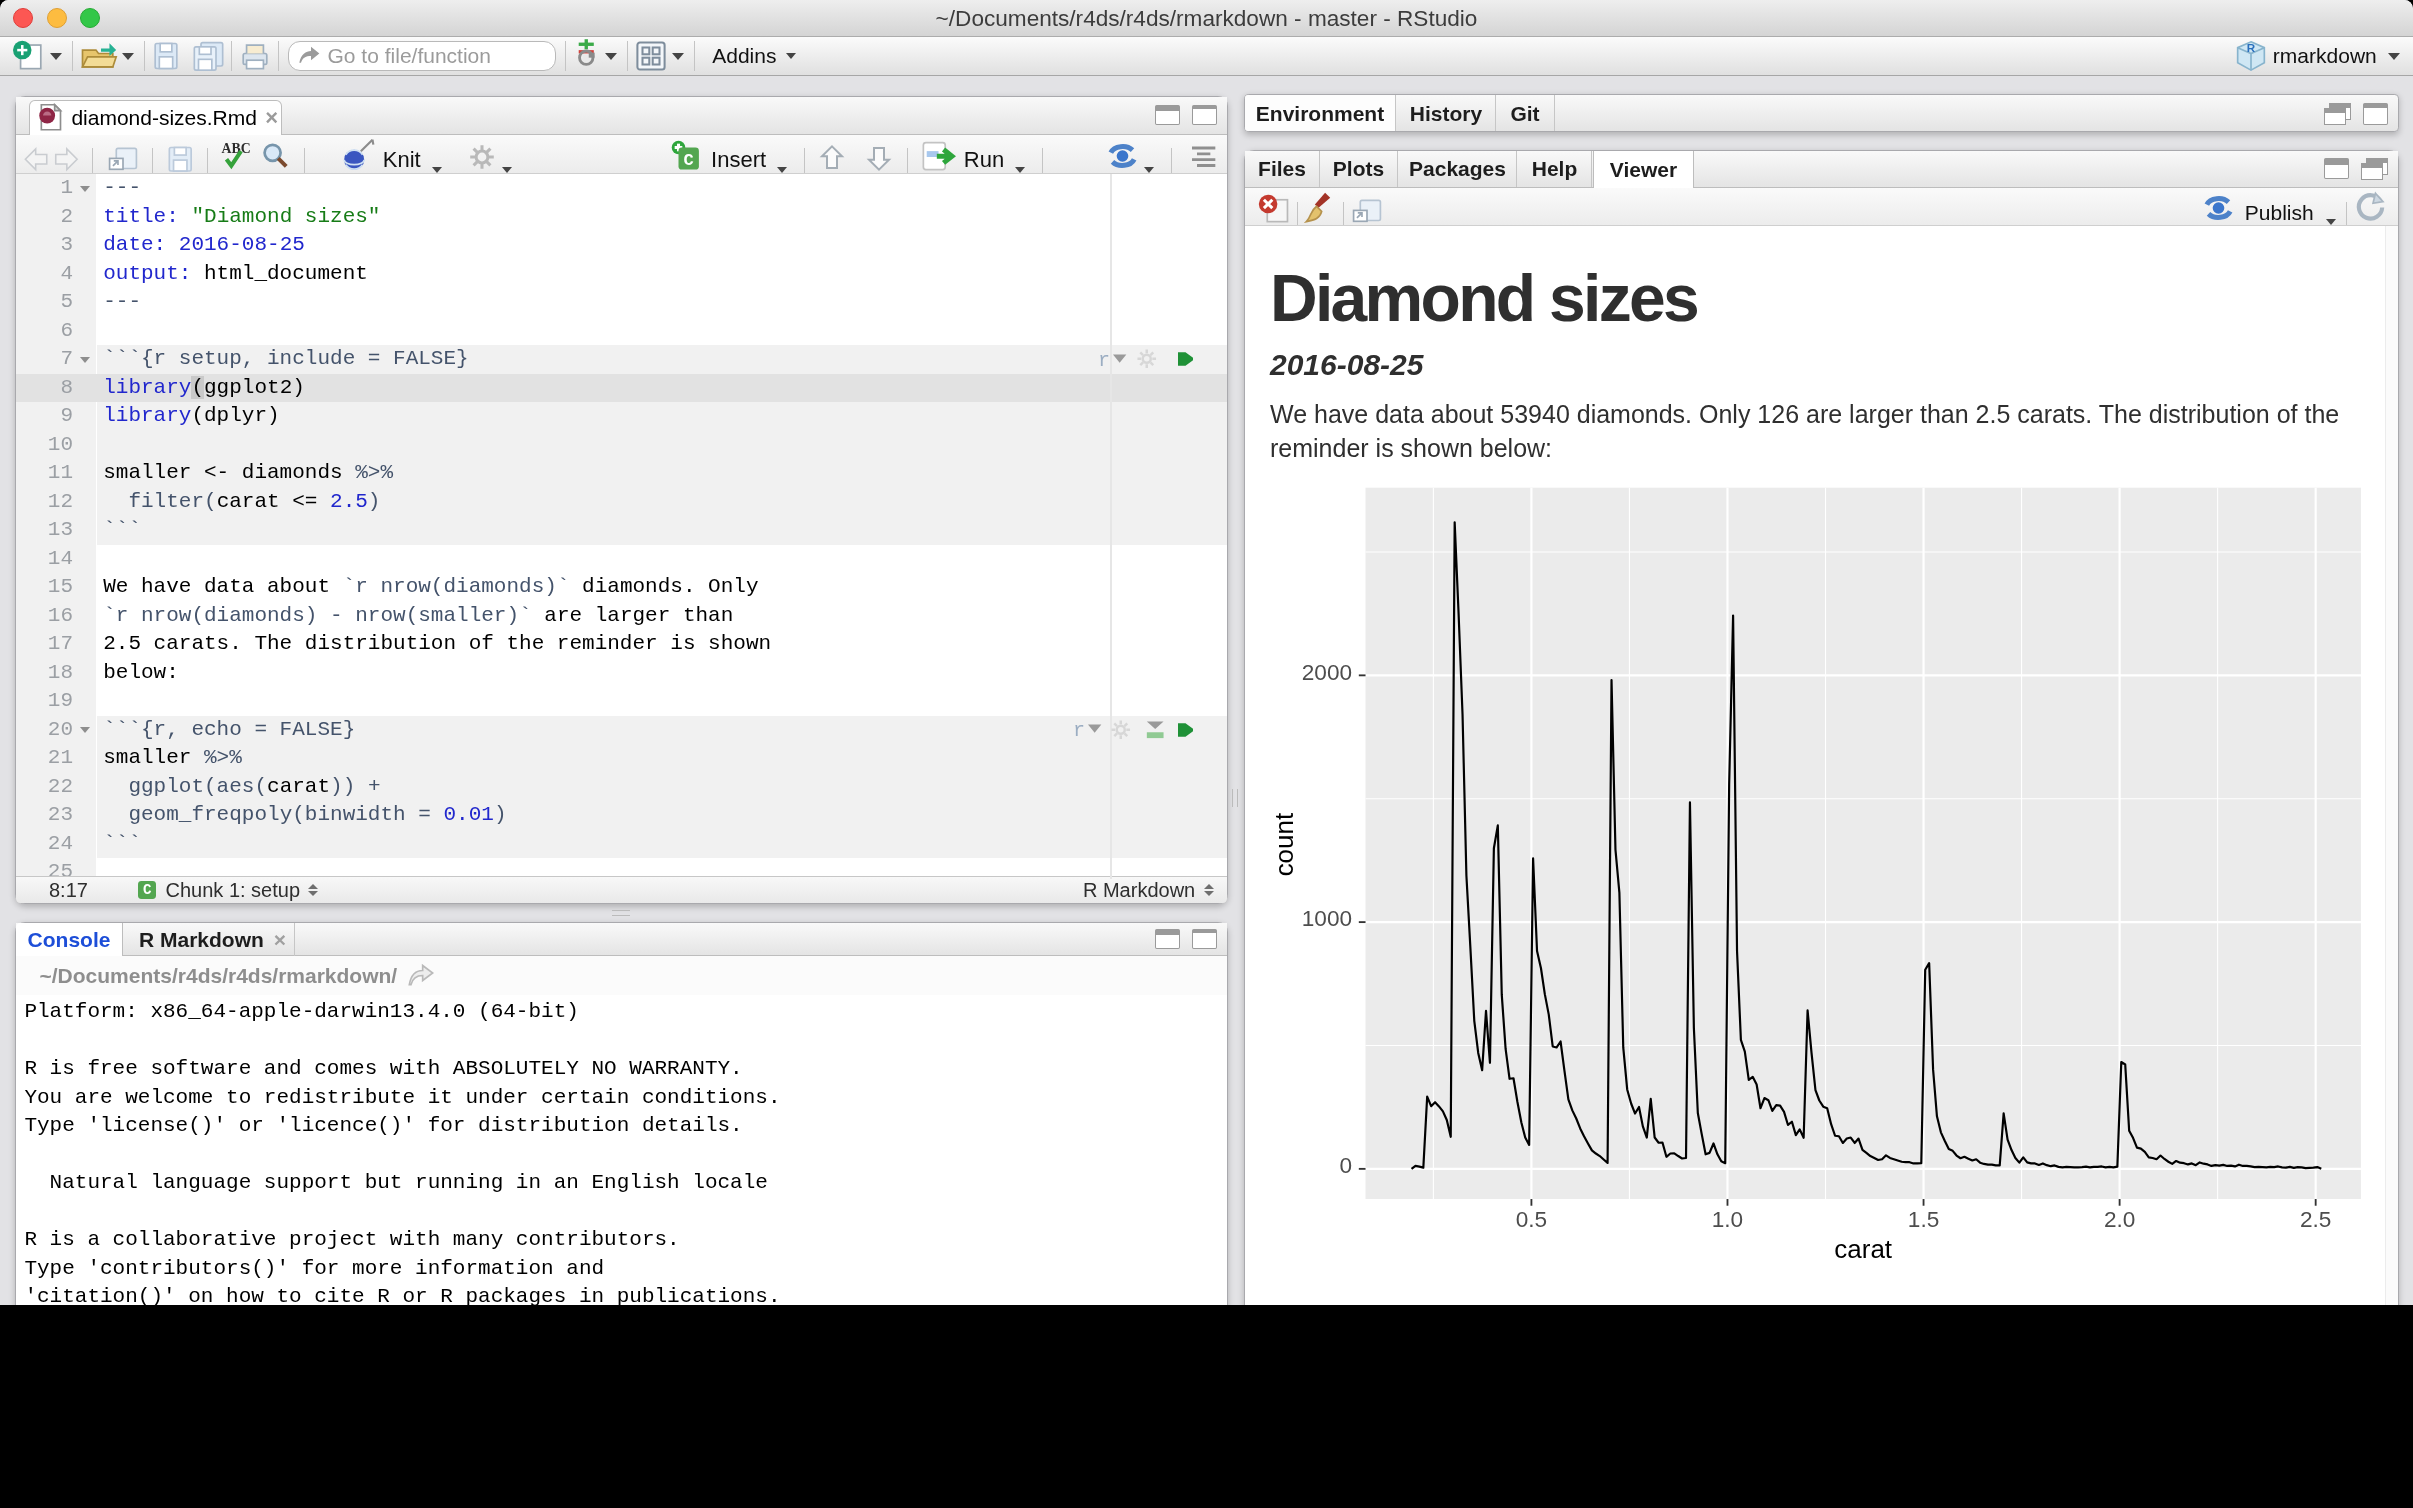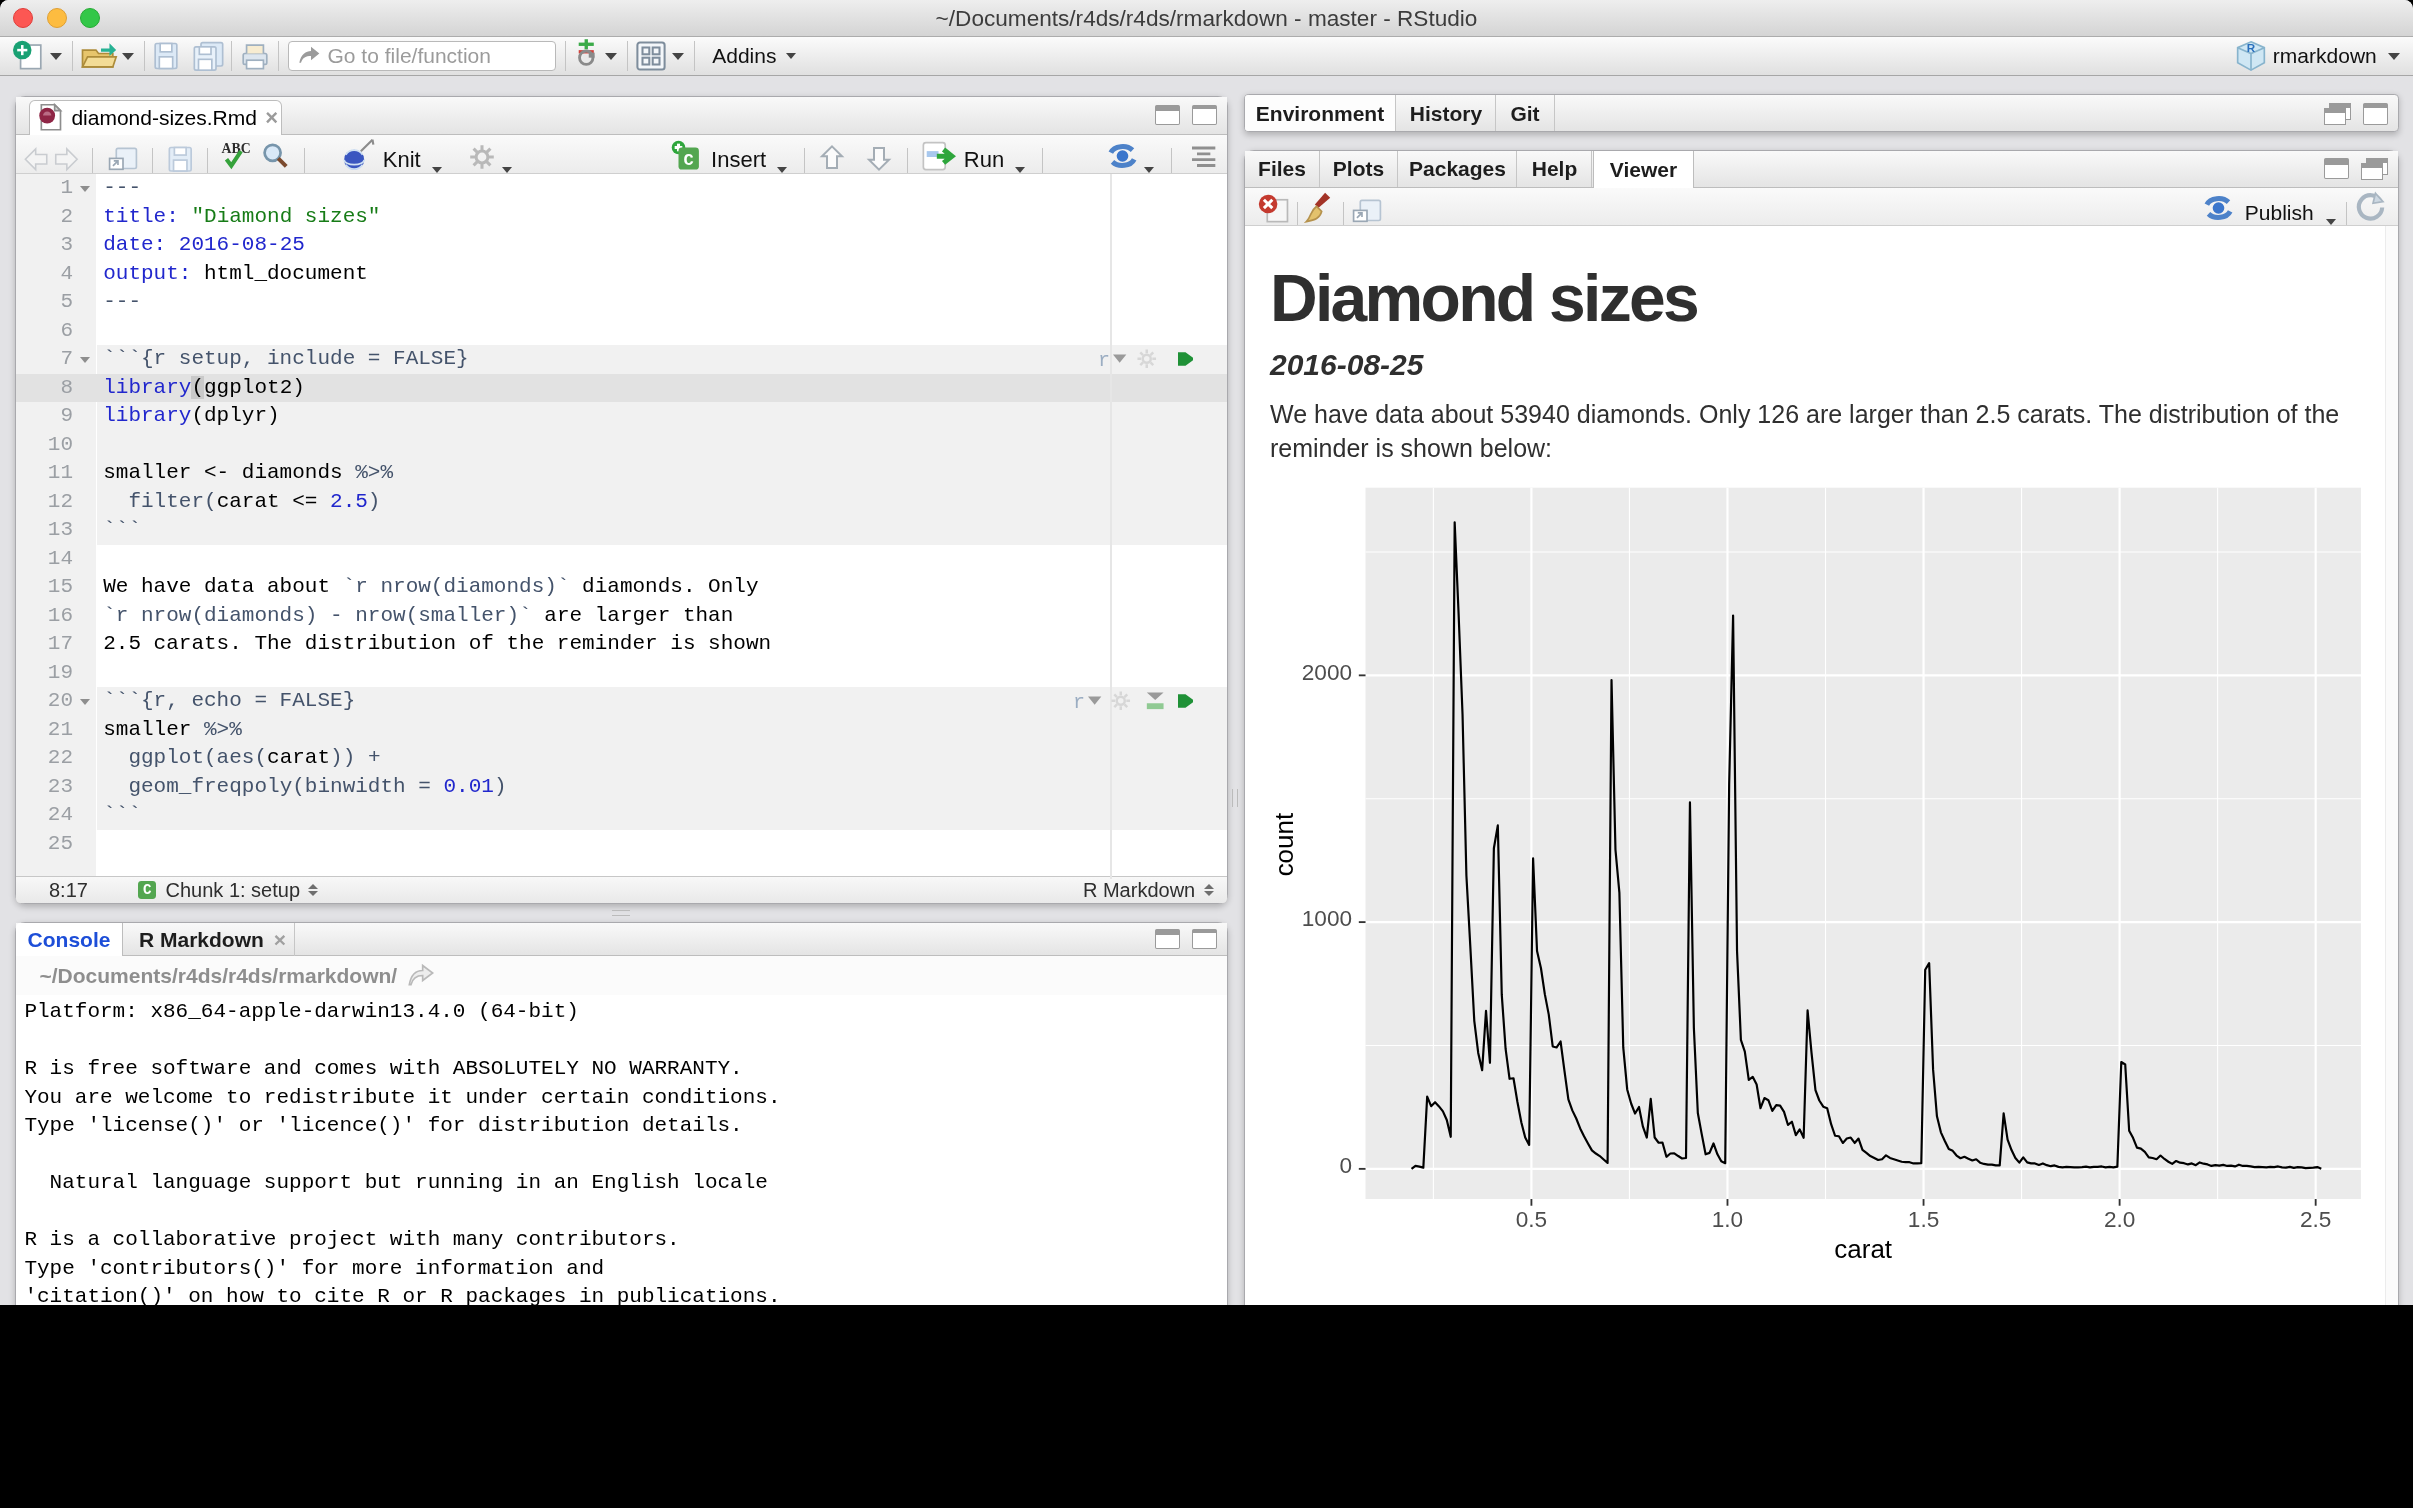--- a/index.html
+++ b/index.html
@@ -80,7 +80,7 @@
         <rect x="10" y="24" width="20" height="10" fill="#fff" stroke="#9fb0c0" stroke-width="2"></rect>
       </svg>
     <div class="mtsep"></div>
-    <div style="width:268px;height:30px;background:#fff;border:0.8px solid #b9b9b9;border-radius:4px;white-space:nowrap;display:flex;align-items:center;margin:0 3.4px">
+    <div style="width:268px;height:30px;background:#fff;border:0.8px solid #b9b9b9;border-radius:12px;white-space:nowrap;display:flex;align-items:center;margin:0 3.4px">
       <svg width="25" height="20" viewBox="0 0 30 24" style="margin-left:6.7px">
           <path d="M4 20 C6 10 12 6 18 6 L18 1 L28 9 L18 17 L18 12 C12 12 8 14 6 20 Z" fill="#9b9b9b"></path>
         </svg>

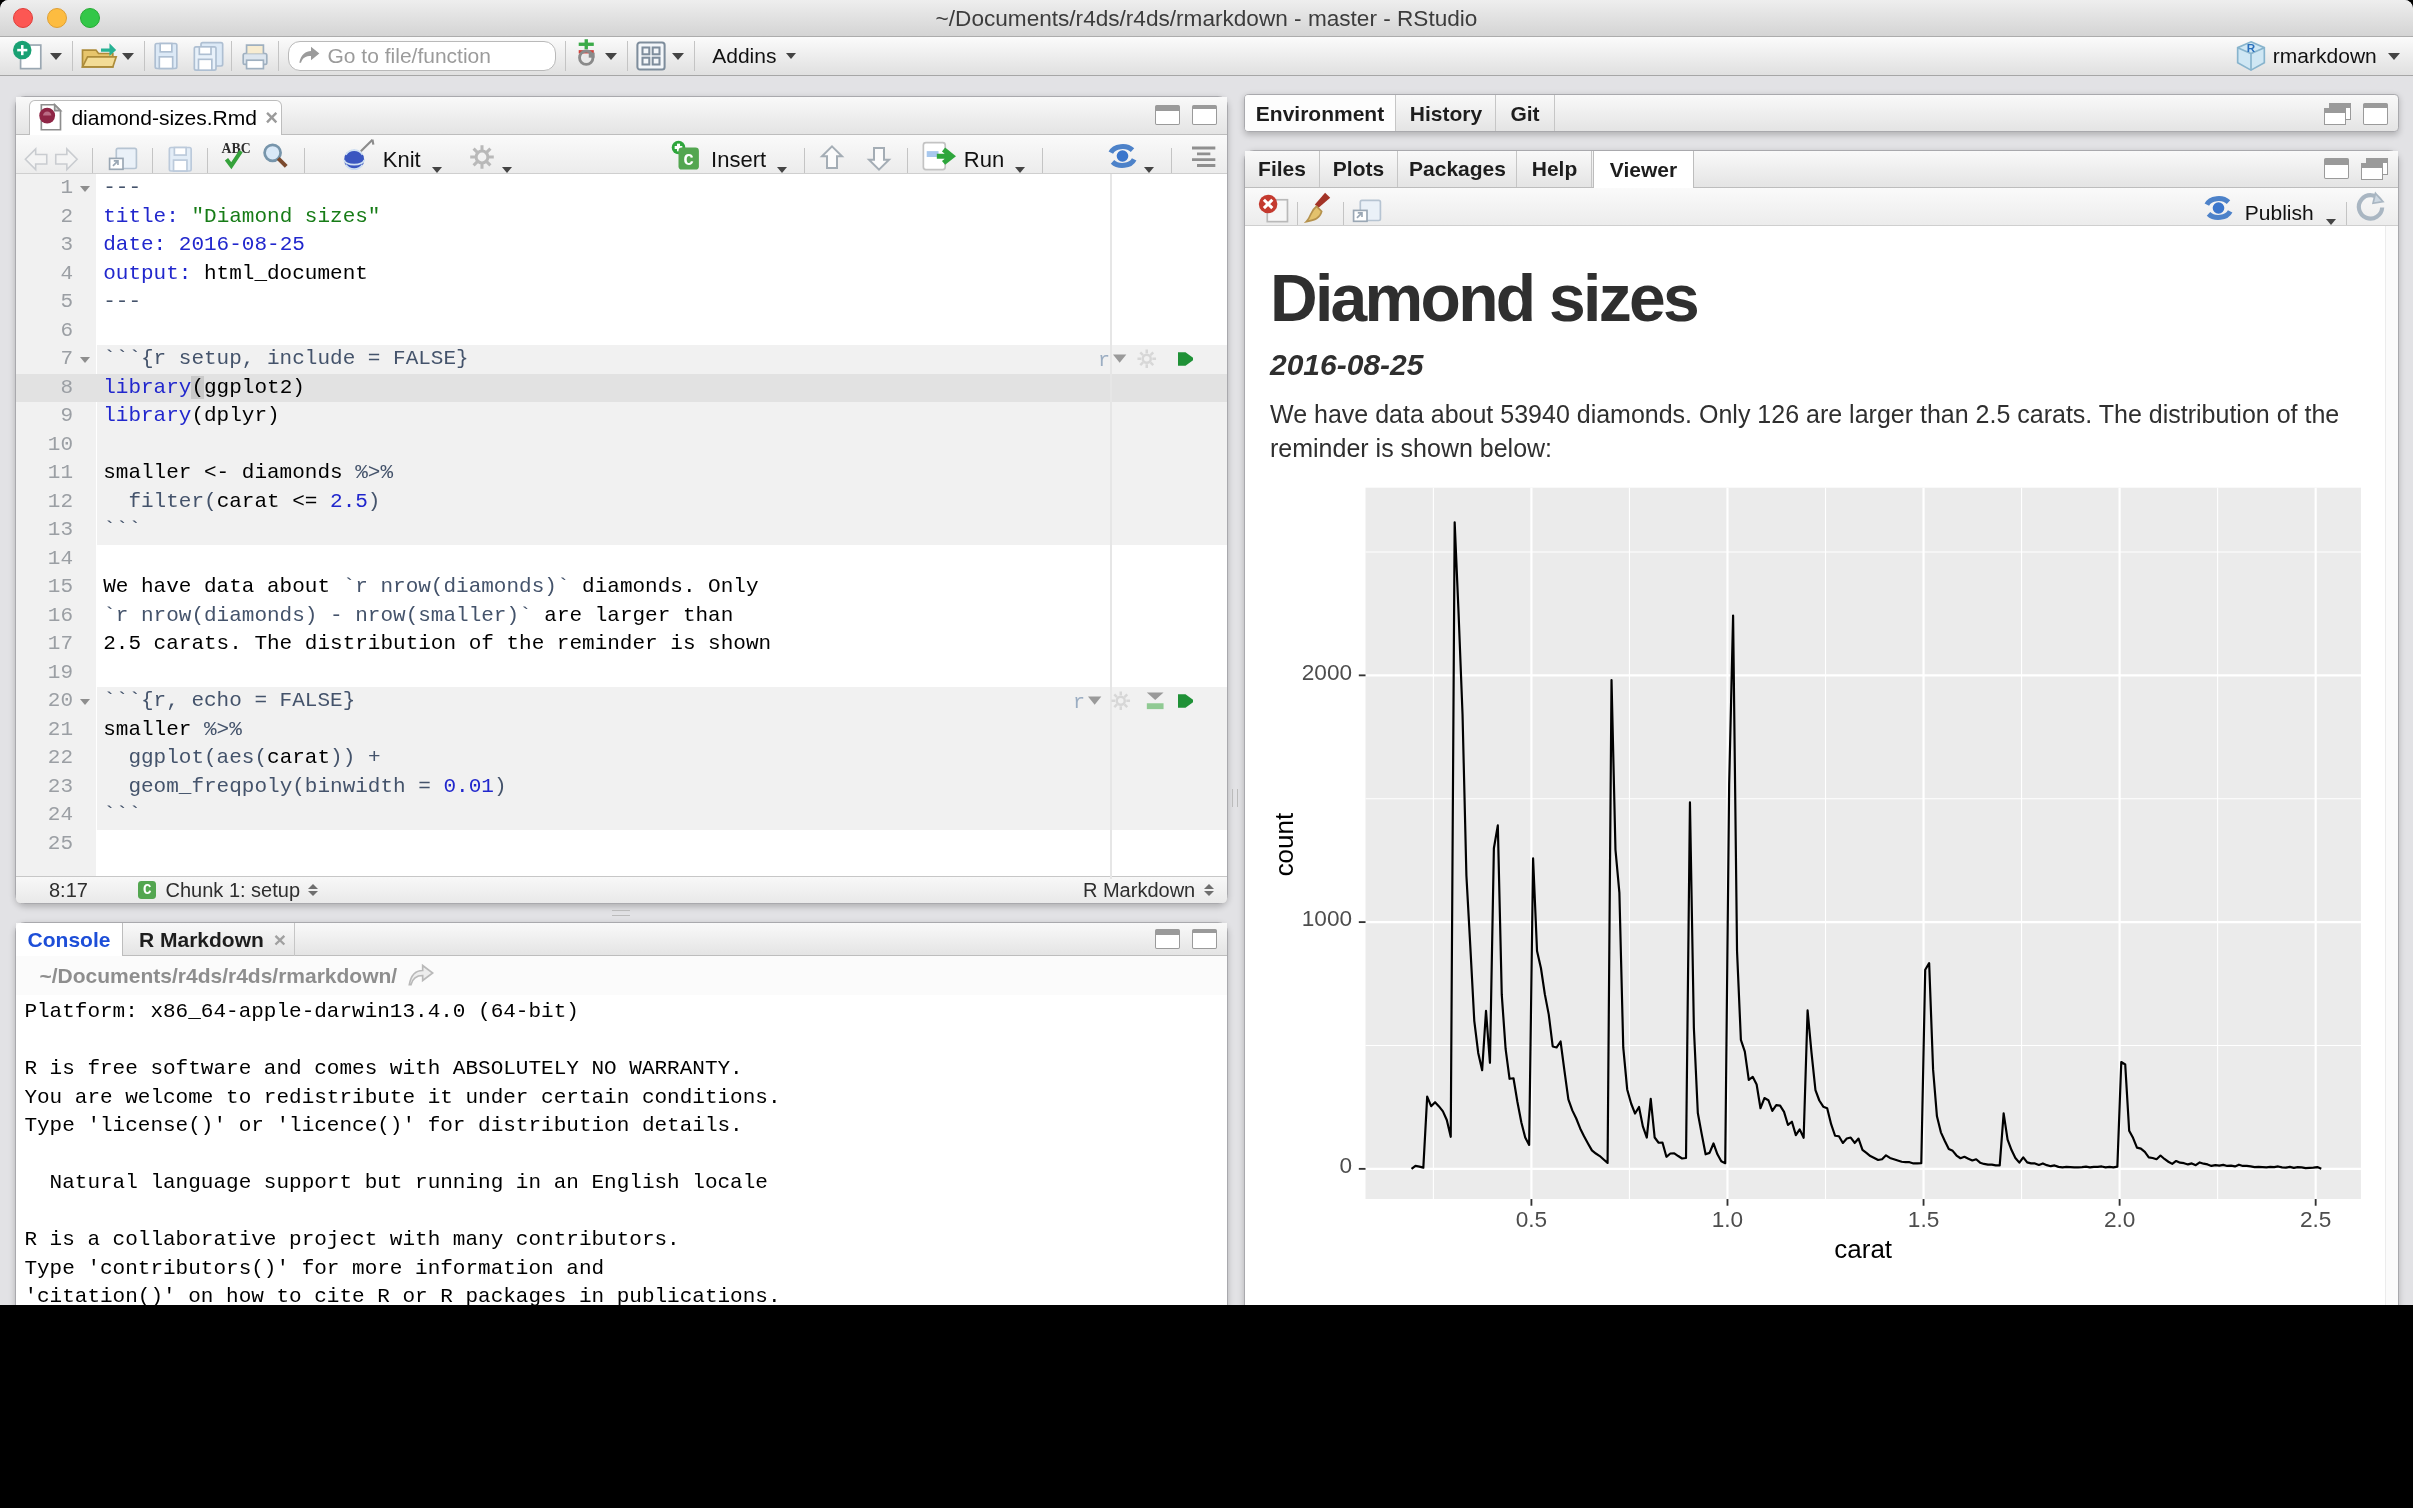--- a/index.html
+++ b/index.html
@@ -252,6 +252,7 @@
         <div class="cl"><span class="ln">15</span><span class="fold"></span><span class="ct">We have data about <s>`r nrow(diamonds)`</s> diamonds. Only</span></div>
         <div class="cl"><span class="ln">16</span><span class="fold"></span><span class="ct"><s>`r nrow(diamonds) - nrow(smaller)`</s> are larger than</span></div>
         <div class="cl"><span class="ln">17</span><span class="fold"></span><span class="ct">2.5 carats. The distribution of the reminder is shown</span></div>
+        <div class="cl"><span class="ln">18</span><span class="fold"></span><span class="ct">below:</span></div>
         <div class="cl"><span class="ln">19</span><span class="fold"></span><span class="ct"></span></div>
         <div class="cl chunk"><span class="ln">20</span><span class="fold"><i class="fa"></i></span><span class="ct"><s>```{r, echo = FALSE}</s></span>
           <div class="cicons"><svg width="30" height="25" viewBox="0 0 36 30" style="font-size:25px">

